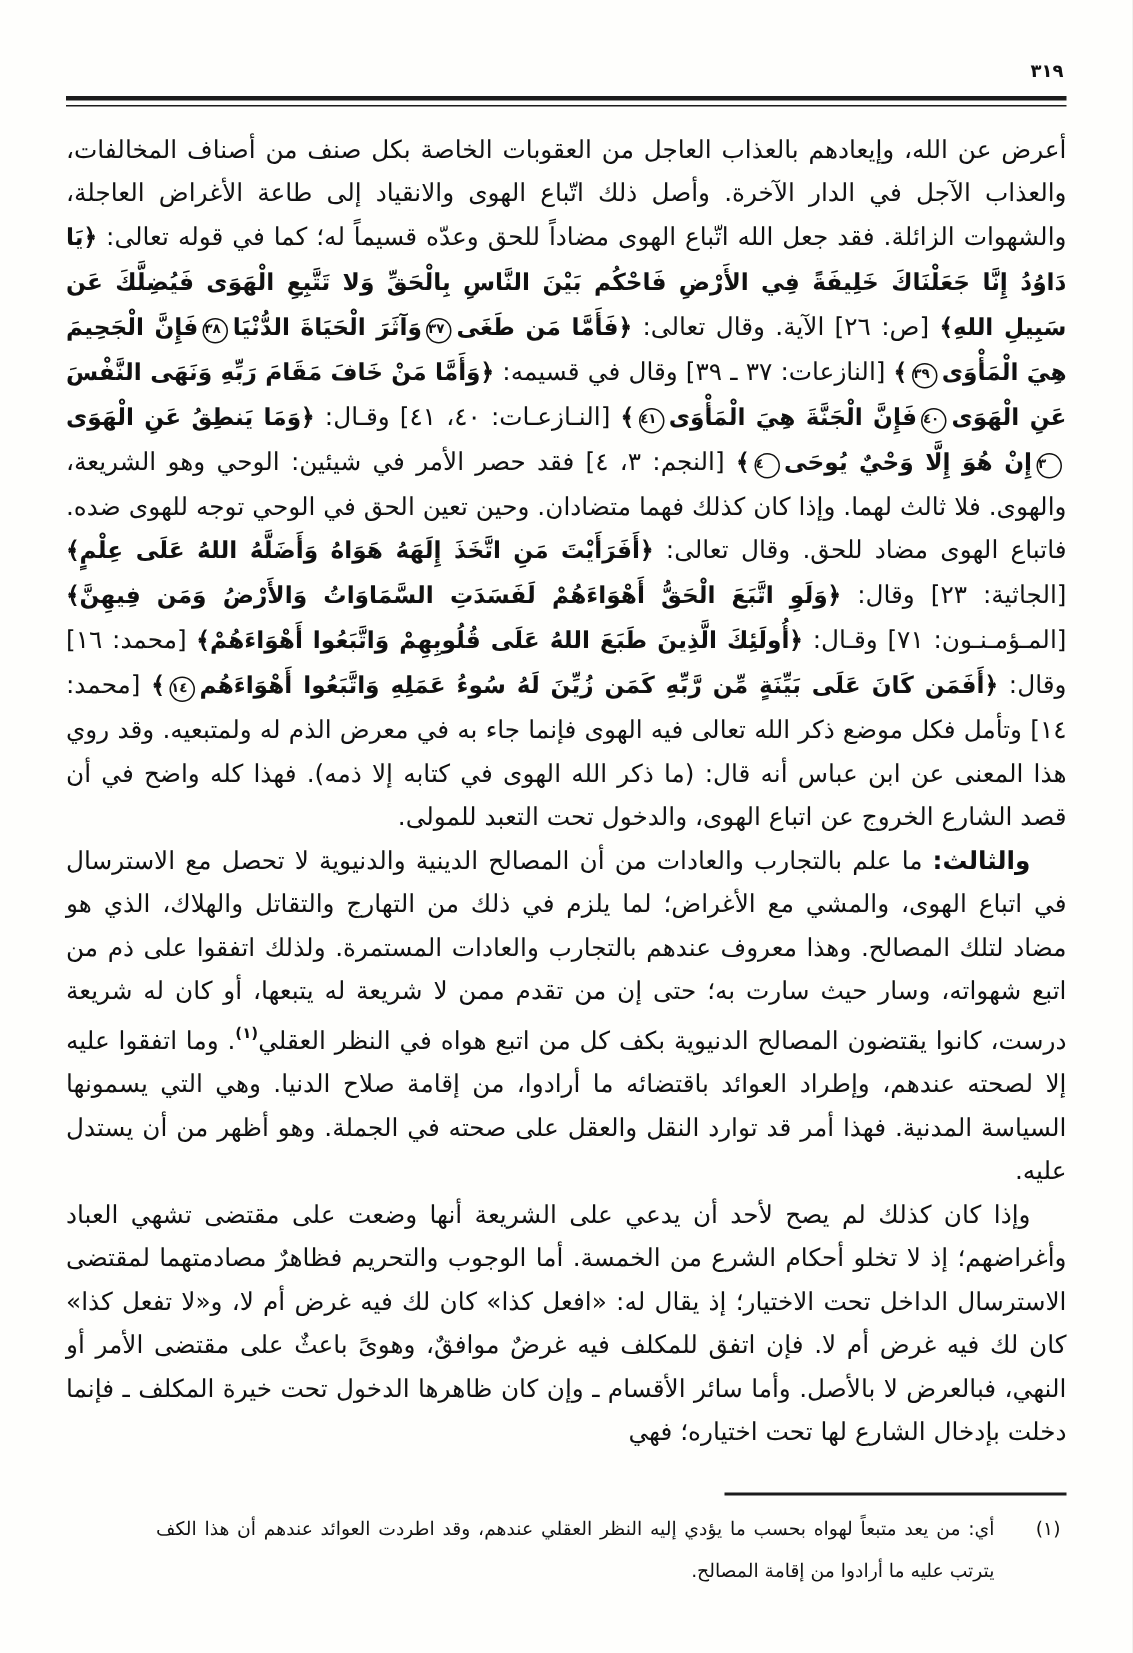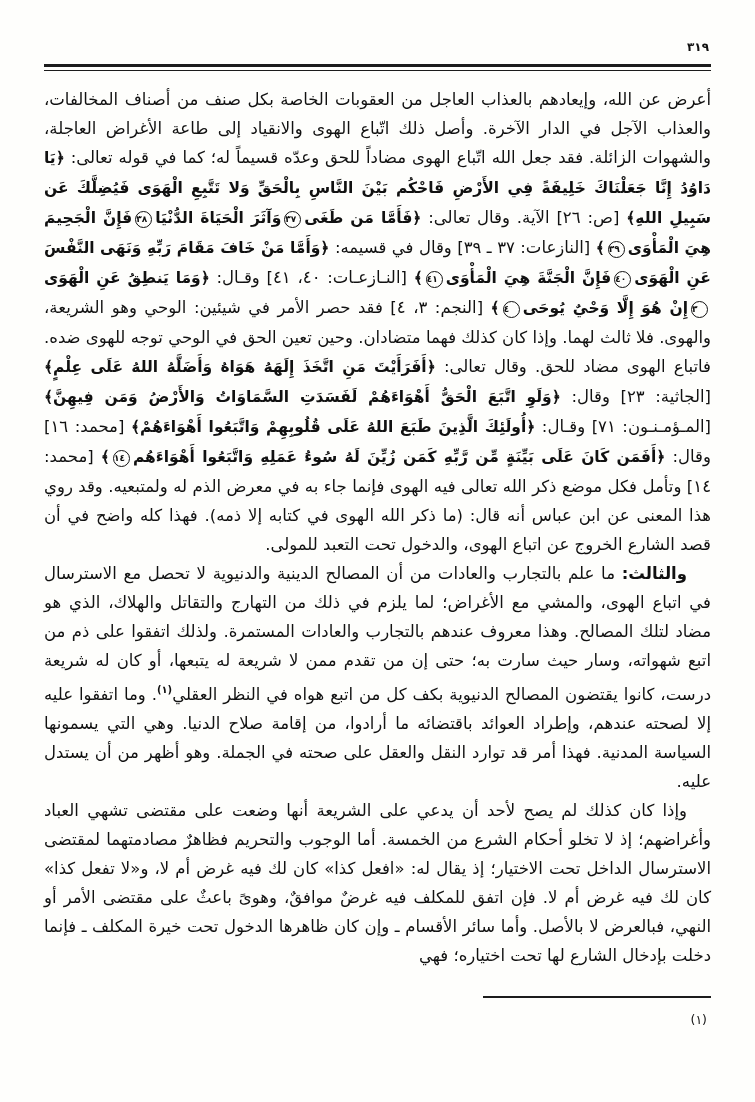--- a/index.html
+++ b/index.html
@@ -52,6 +52,7 @@
 
   <div class="footnote">
     <span class="fn-marker">(١)</span>
+    <span>أي: من يعد متبعاً لهواه بحسب ما يؤدي إليه النظر العقلي عندهم، وقد اطردت العوائد عندهم أن هذا الكف يترتب عليه ما أرادوا من إقامة المصالح.</span>
   </div>
 
 </div>

